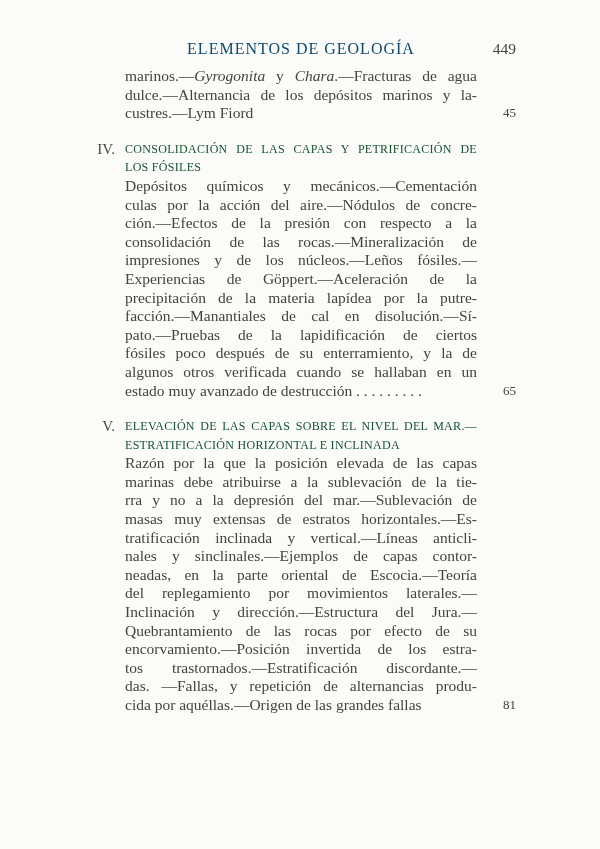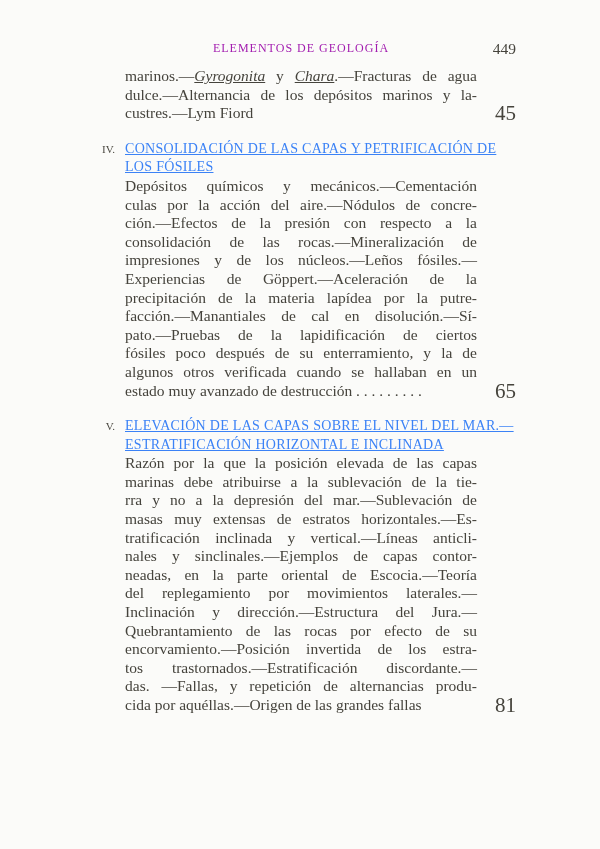--- a/index.html
+++ b/index.html
@@ -34,9 +34,9 @@
     display: block;
     width: 352px;
     text-align: center;
-    font-size: 12px;
+    font-size: 16px;
     letter-spacing: 1px;
-    color: #a21caf;
+    color: #0c4a6e;
   }
   .rh-num {
     position: absolute;

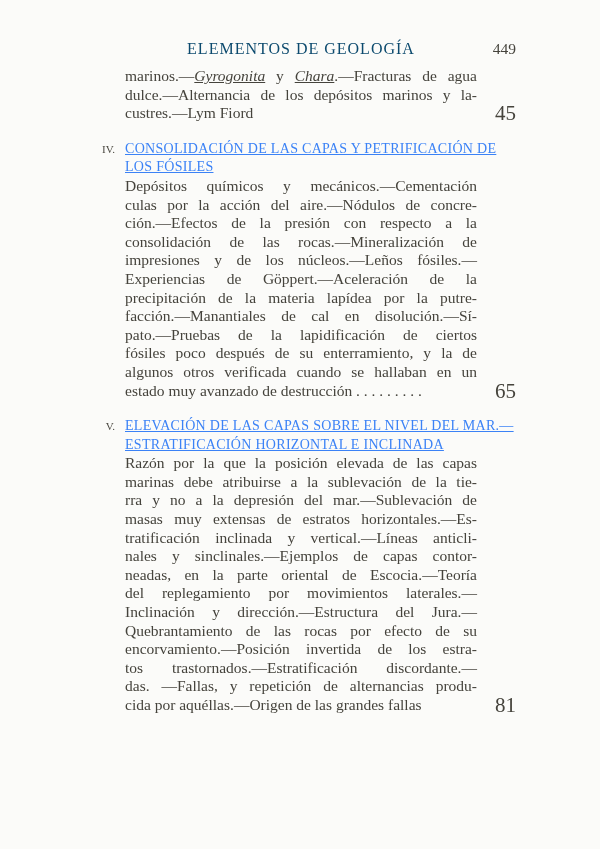--- a/index.html
+++ b/index.html
@@ -84,7 +84,7 @@
     text-decoration: underline;
   }
   .hline.last { text-align-last: left; }
-  .it { font-style: italic; text-decoration: underline; }
+  .it { font-style: italic; }
   .pageref {
     position: absolute;
     right: 0;

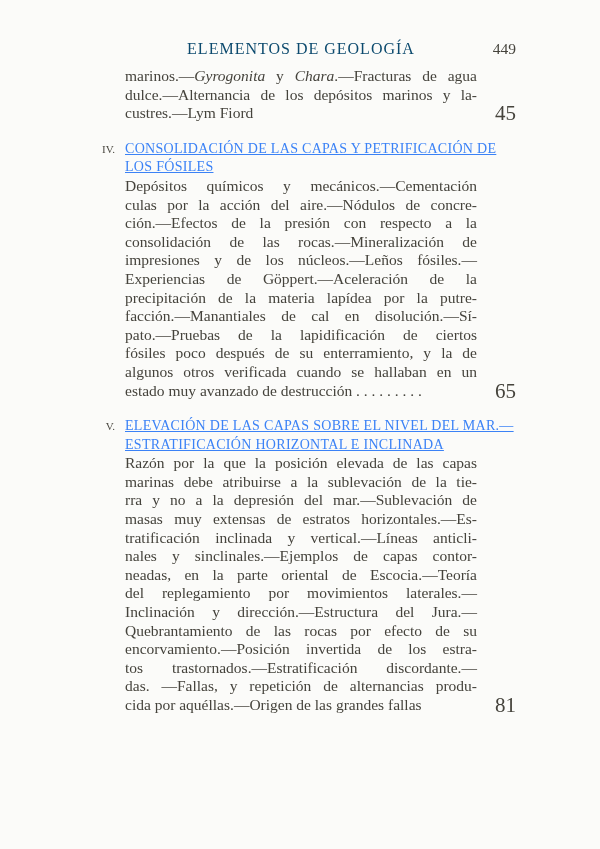--- a/index.html
+++ b/index.html
@@ -90,7 +90,7 @@
     right: 0;
     bottom: 0;
     line-height: 18.6px;
-    font-size: 21px;
+    font-size: 13px;
   }
 </style>
 </head>

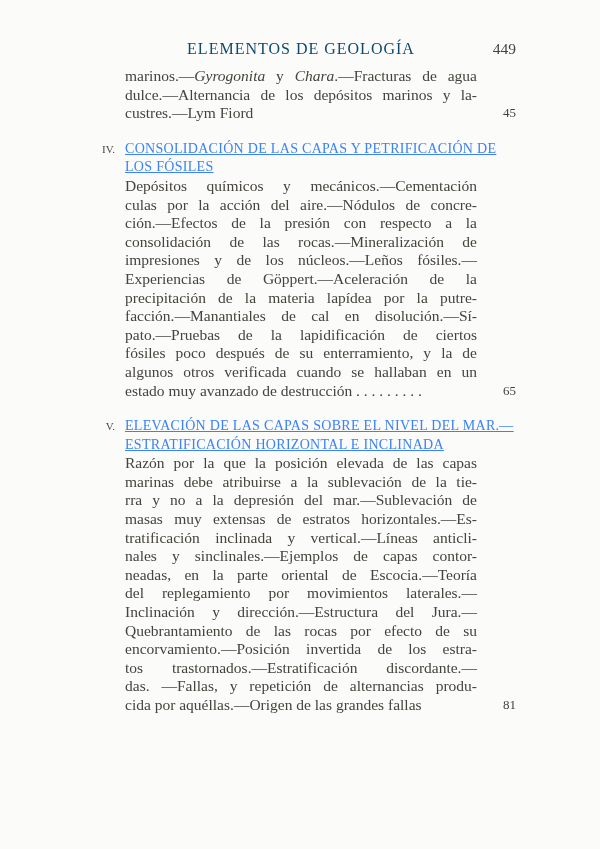--- a/index.html
+++ b/index.html
@@ -57,7 +57,7 @@
     top: 0;
     width: 34px;
     text-align: right;
-    font-size: 11px;
+    font-size: 15px;
     line-height: 18.6px;
     color: #4c4a43;
   }

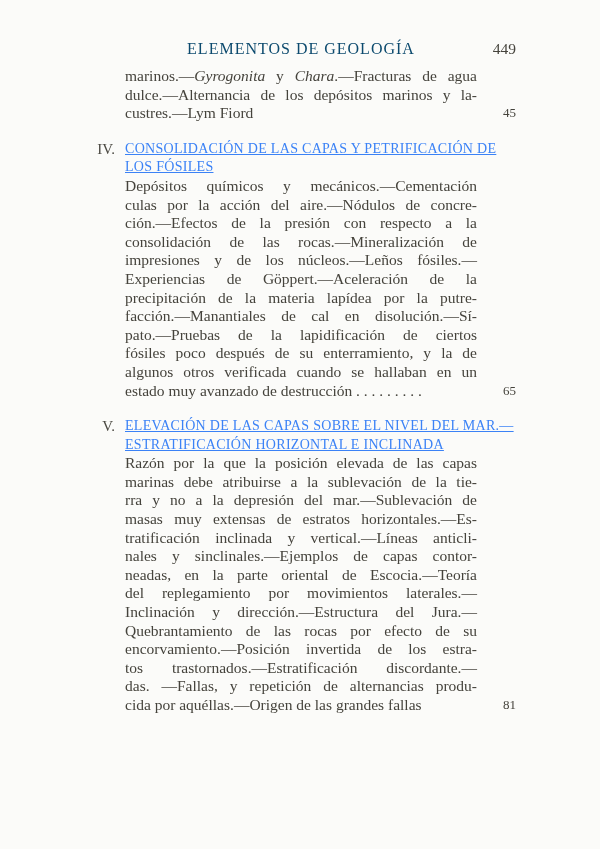--- a/index.html
+++ b/index.html
@@ -75,13 +75,12 @@
   .hline {
     width: 352px;
     line-height: 18.6px;
-    font-size: 14px;
+    font-size: 12px;
     letter-spacing: 0.3px;
-    color: #3b82f6;
+    color: #14532d;
     text-align: justify;
     text-align-last: justify;
     white-space: nowrap;
-    text-decoration: underline;
   }
   .hline.last { text-align-last: left; }
   .it { font-style: italic; }

